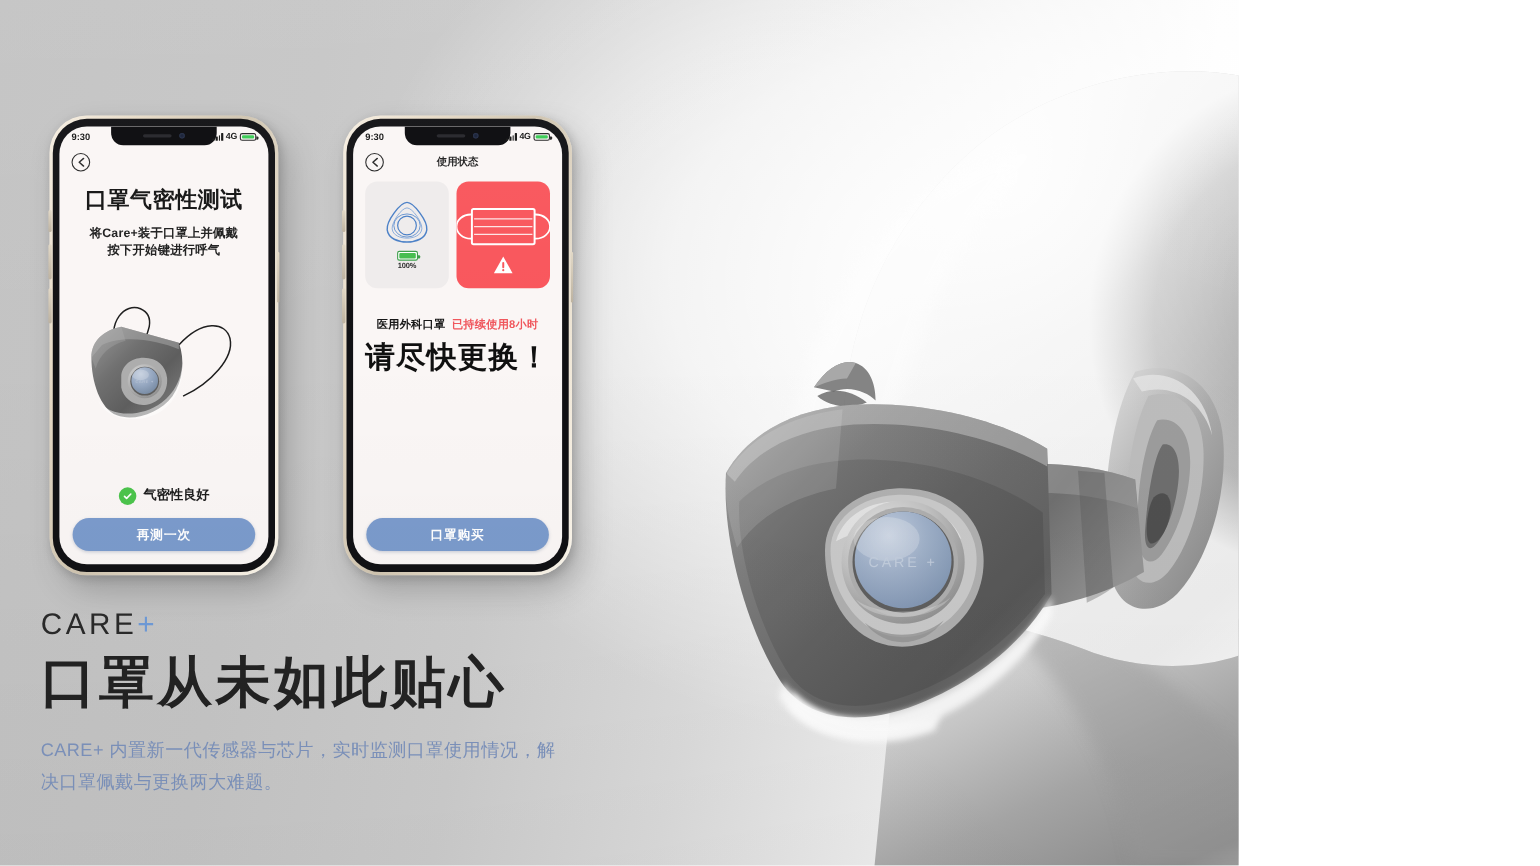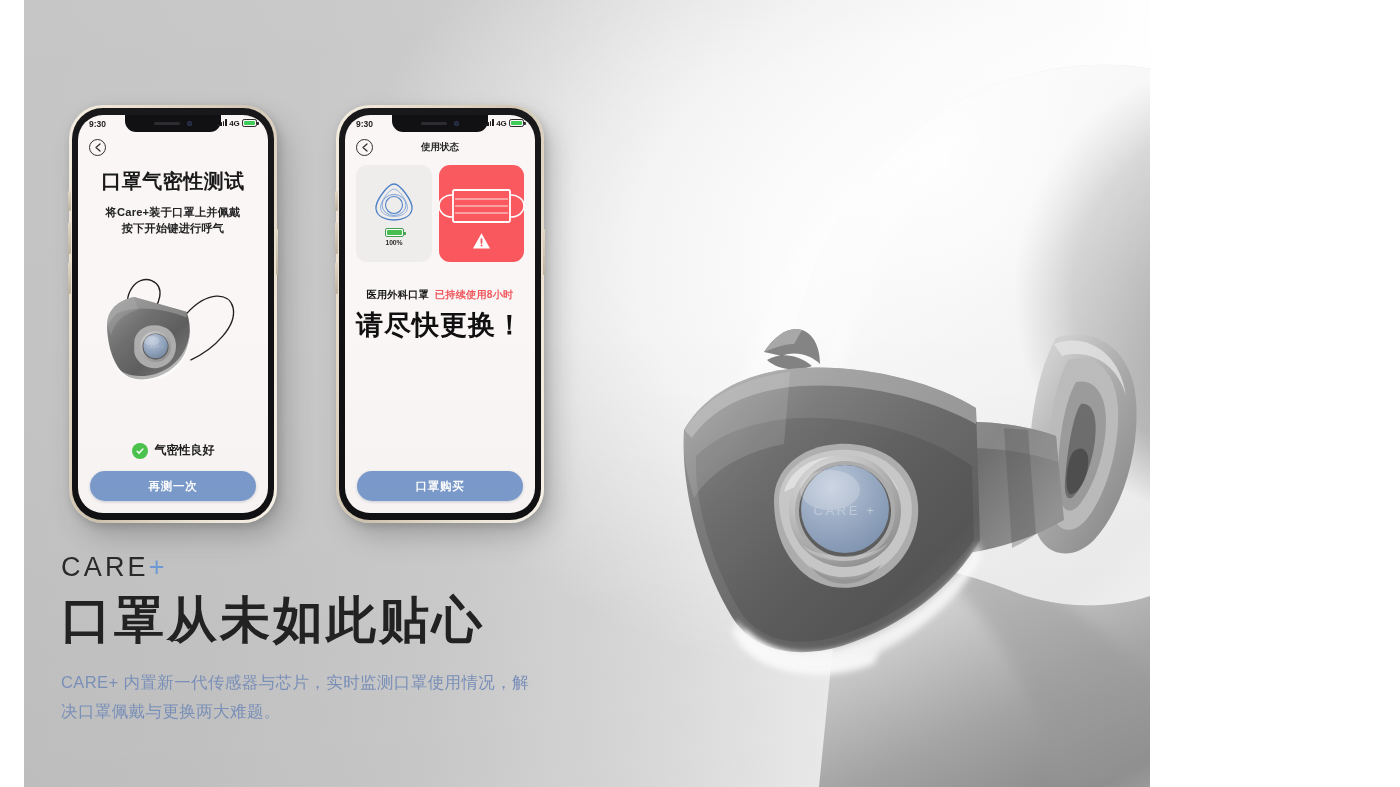--- a/index.html
+++ b/index.html
@@ -17,7 +17,6 @@
     background:
       radial-gradient(ellipse 900px 700px at 78% 32%, rgba(255,255,255,0.98) 0%, rgba(255,255,255,0.72) 30%, rgba(255,255,255,0.0) 62%),
       linear-gradient(100deg, #c3c3c3 0%, #c6c6c6 24%, #cdcdcd 42%, #dcdcdc 58%, #f0f0f0 74%, #fdfdfd 88%, #ffffff 100%);
-    margin-left: 24px;
   }
   .stage::after{
     content:"";

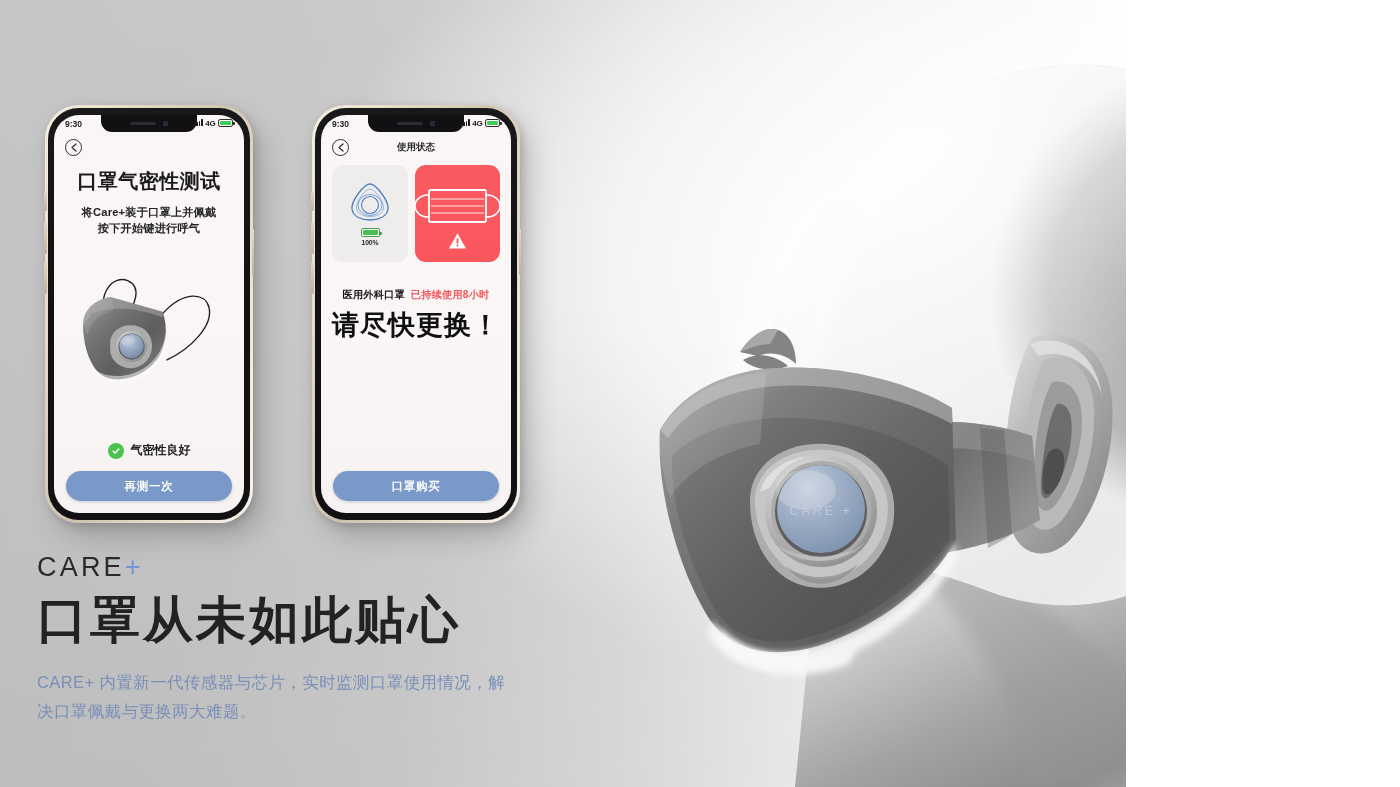--- a/index.html
+++ b/index.html
@@ -89,7 +89,7 @@
     font-weight: 700;
     z-index: 7;
   }
-  .sb-right { display: flex; align-items: flex-start; gap: 2.5px; }
+  .sb-right { display: flex; align-items: flex-end; gap: 2.5px; }
   .bars { display: flex; align-items: flex-end; gap: 1px; height: 7px; }
   .bars i { display:block; width: 1.6px; background: #1c1c1c; border-radius: .5px; }
   .bars i:nth-child(1){height:2.5px}

